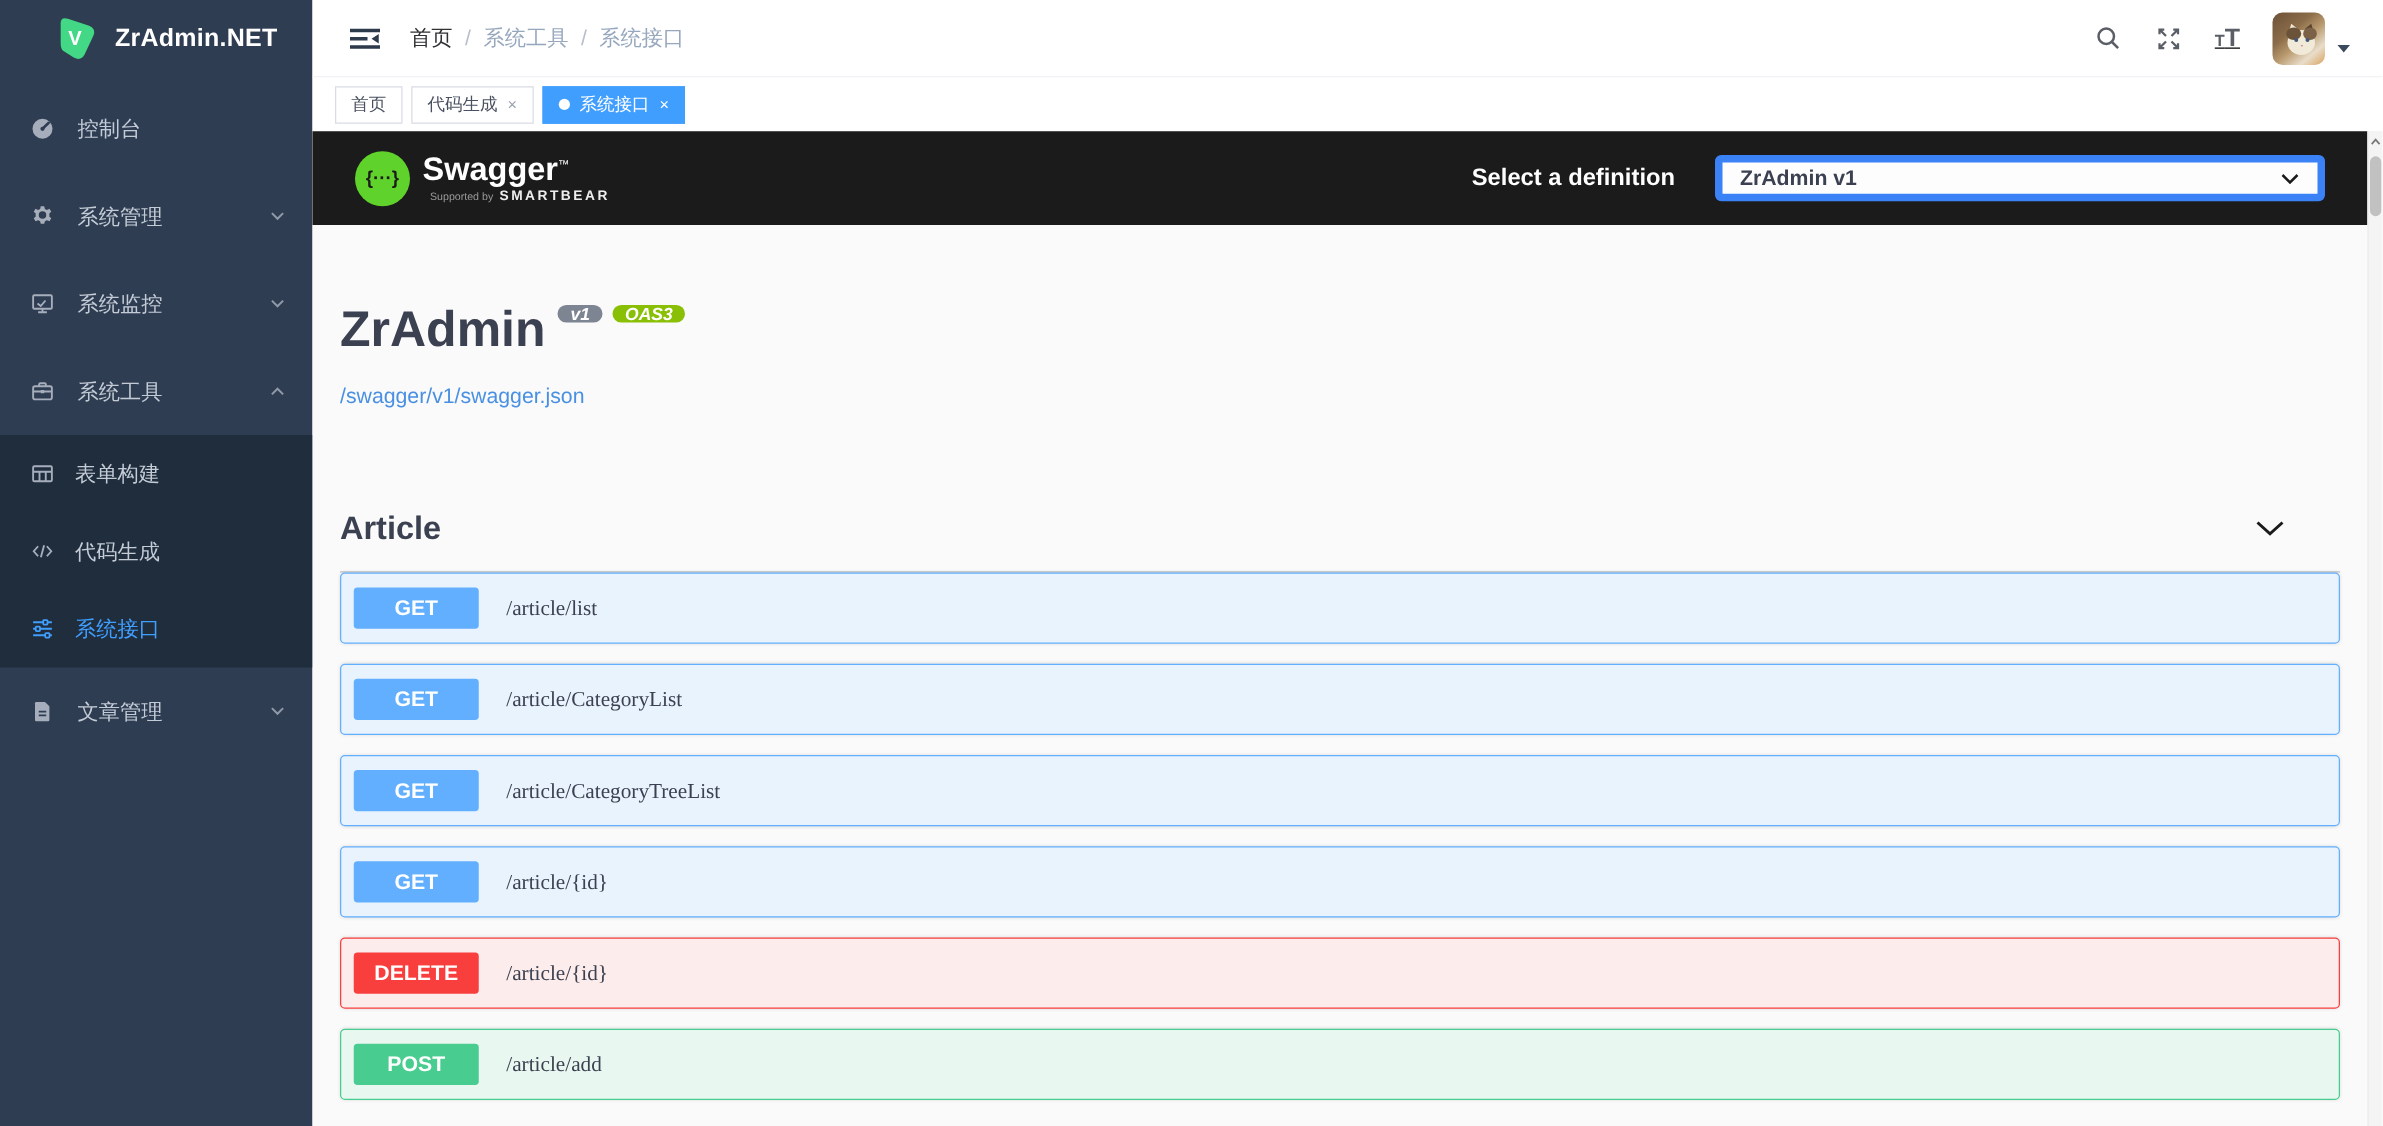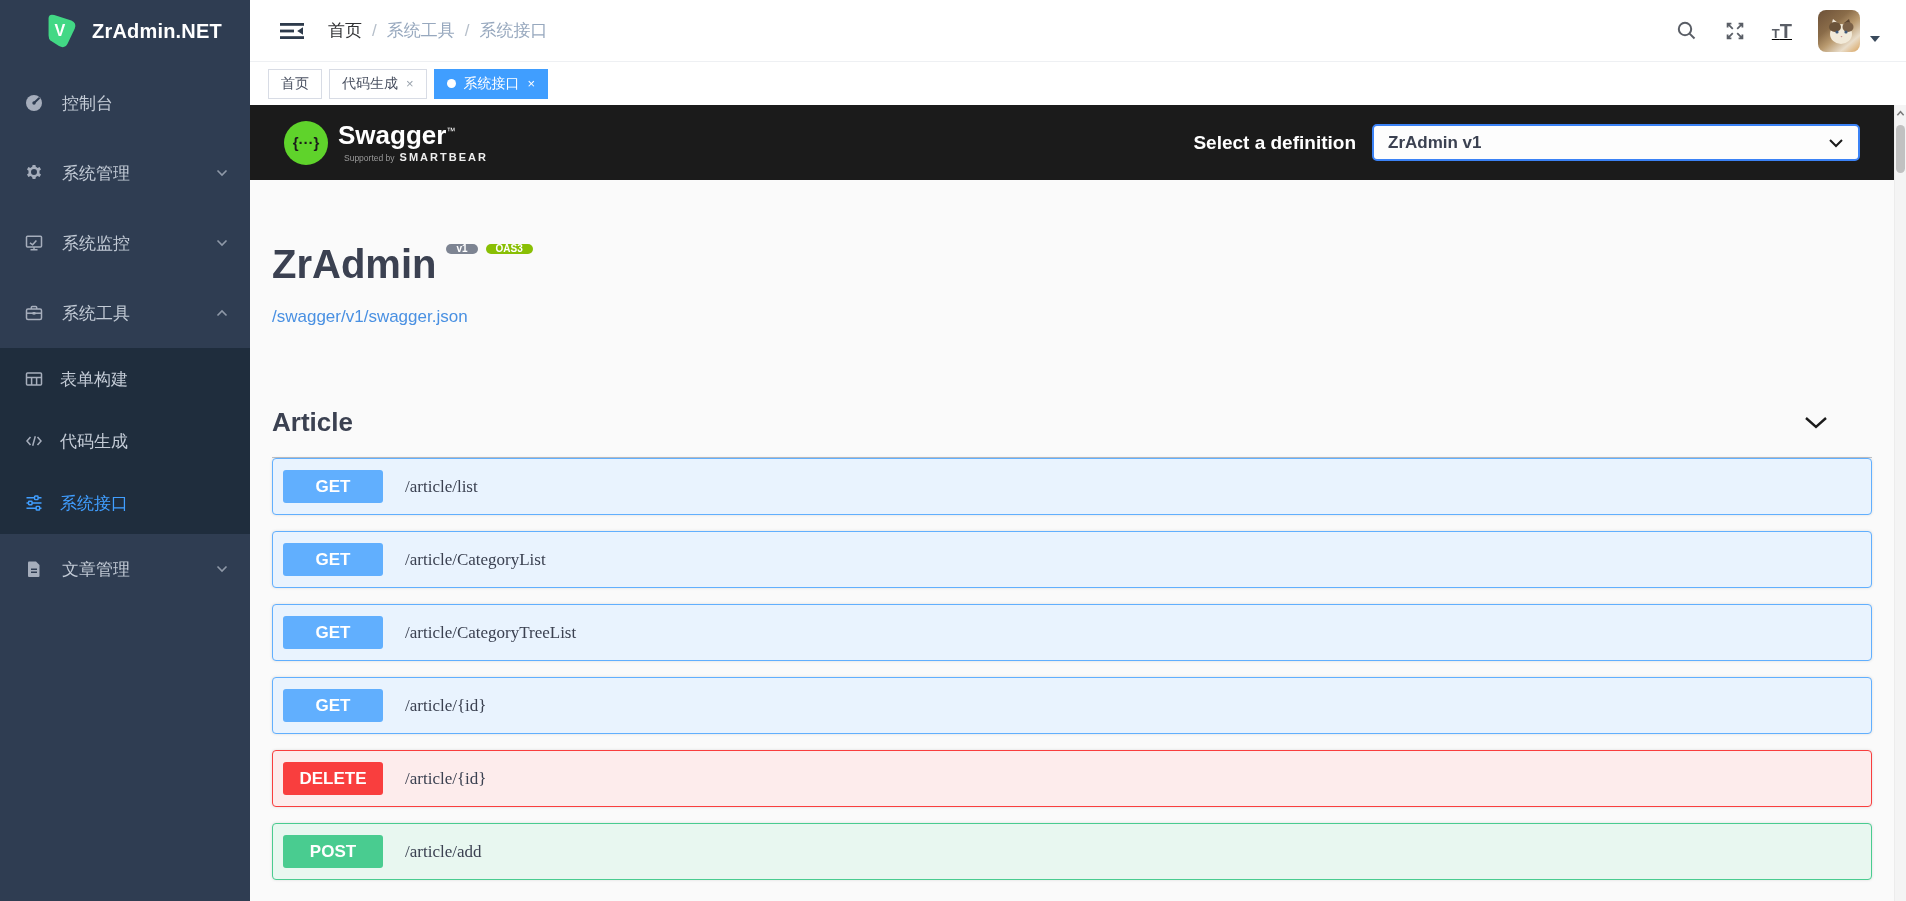--- a/index.html
+++ b/index.html
@@ -65,7 +65,7 @@
   .sw-logo-sub { margin-top:3px; display:flex; align-items:baseline; gap:5px; margin-left:6px; }
   .sw-supported { color:#9a9a9a; font-size:8.5px; }
   .sw-smartbear { color:#eee; font-size:11px; font-weight:bold; letter-spacing:2px; }
-  .def-group { margin-left:auto; display:flex; align-items:center; gap:16px; }
+  .def-group { margin-left:auto; display:flex; align-items:center; gap:32px; }
   .def-label { color:#fff; font-weight:bold; font-size:19px; }
   .def-select { width:488px; height:37px; background:#fdfdfd; border:2px solid #3b82f6; border-radius:5px;
                 display:flex; align-items:center; padding:0 14px; cursor:pointer; }

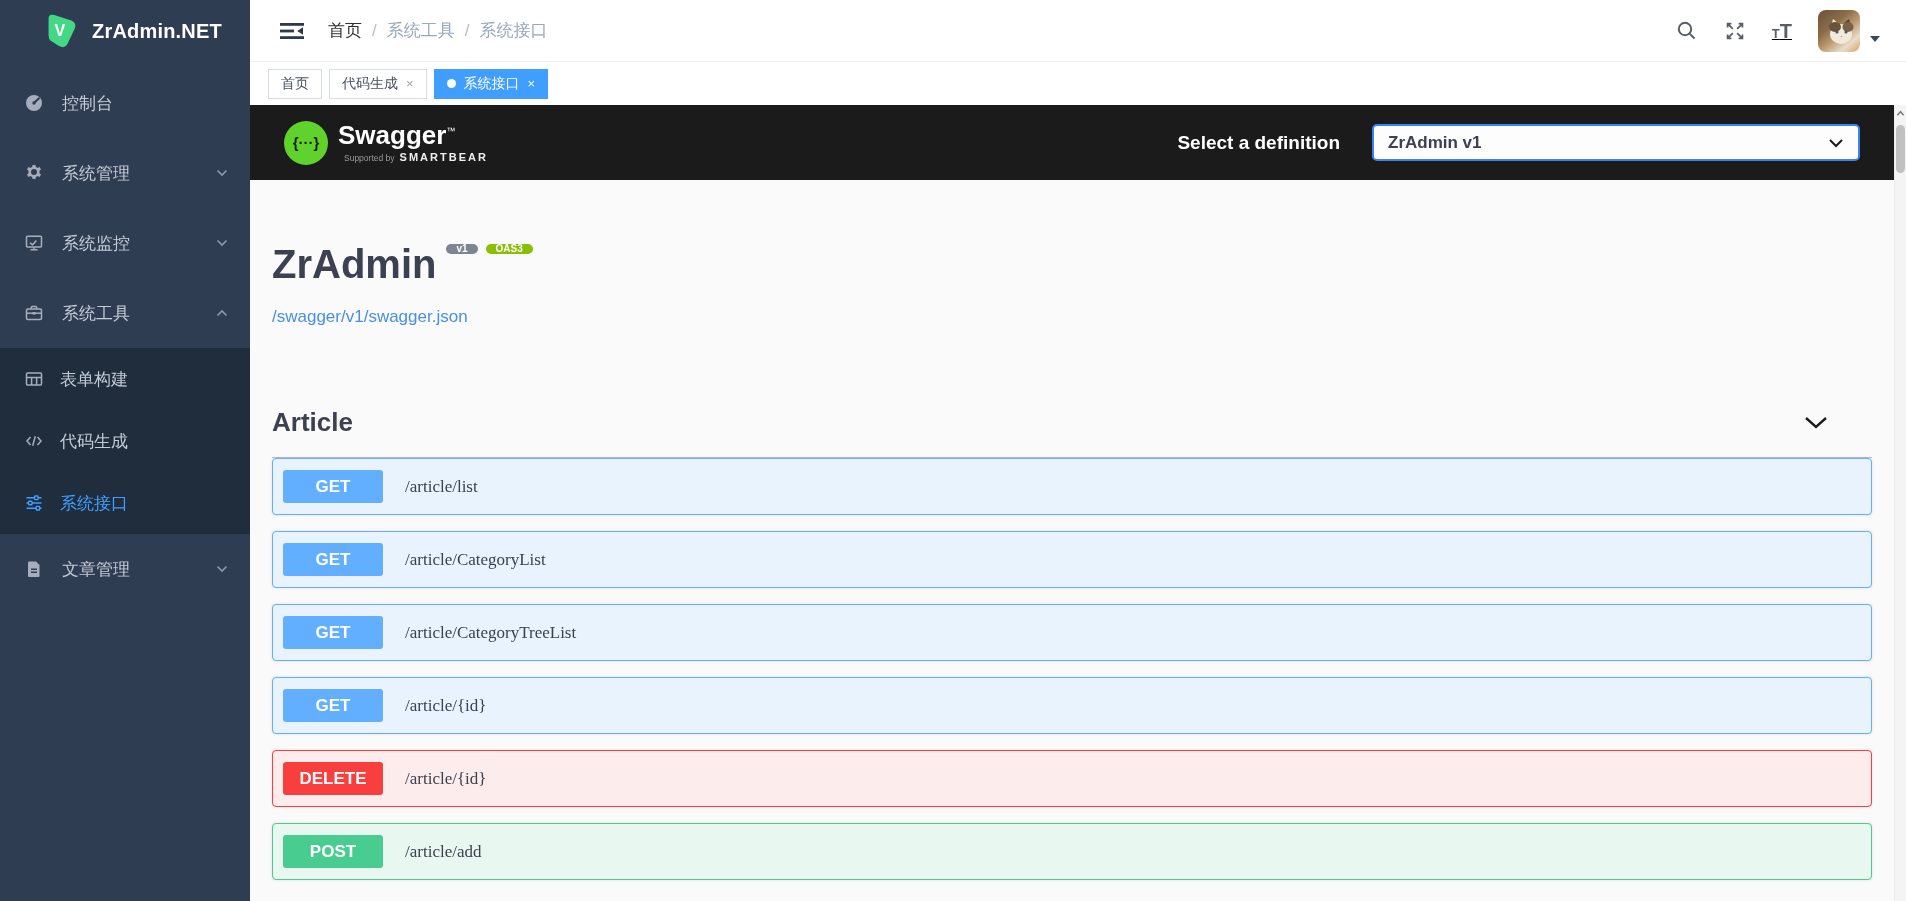--- a/index.html
+++ b/index.html
@@ -67,7 +67,7 @@
   .sw-smartbear { color:#eee; font-size:11px; font-weight:bold; letter-spacing:2px; }
   .def-group { margin-left:auto; display:flex; align-items:center; gap:32px; }
   .def-label { color:#fff; font-weight:bold; font-size:19px; }
-  .def-select { width:488px; height:37px; background:#fdfdfd; border:2px solid #3b82f6; border-radius:5px;
+  .def-select { width:488px; height:37px; background:#fdfdfd; border:6px solid #3b82f6; border-radius:5px;
                 display:flex; align-items:center; padding:0 14px; cursor:pointer; }
   .def-select-value { font-size:17px; font-weight:bold; color:#3b4151; }
   .def-select-caret { margin-left:auto; display:flex; color:#1b1b1b; }

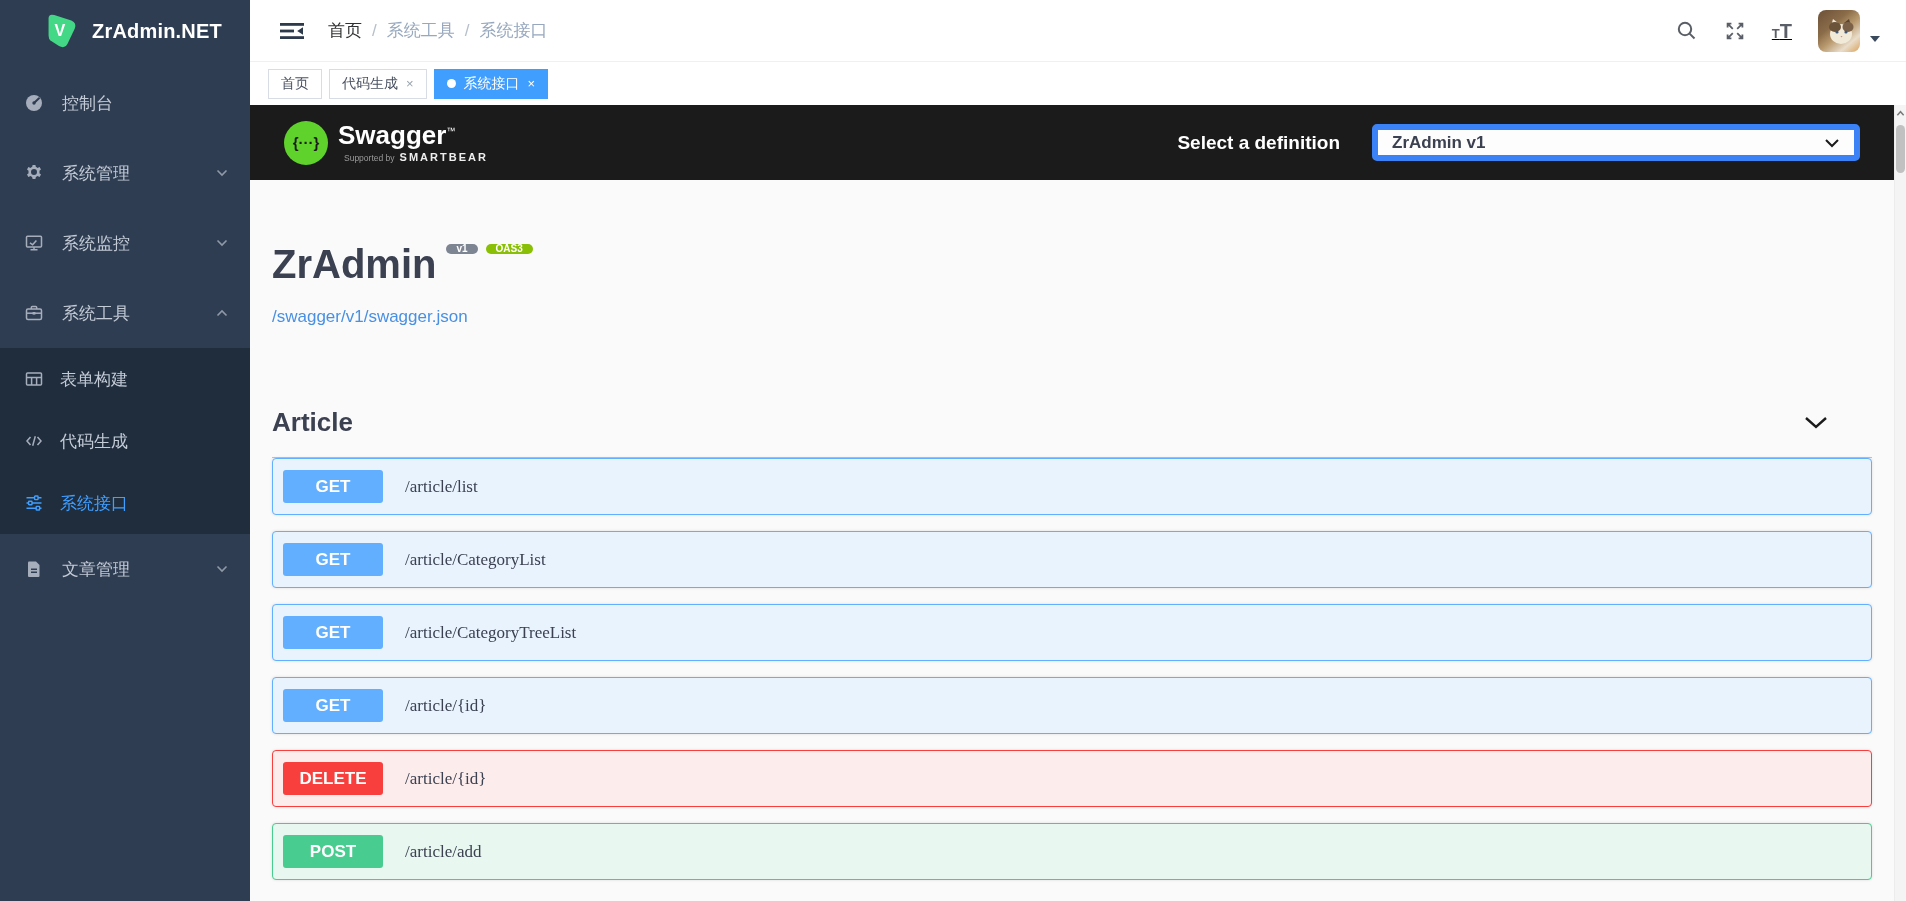--- a/index.html
+++ b/index.html
@@ -75,7 +75,7 @@
   .sw-body { width:1600px; margin:0 auto; }
   .sw-info { margin-top:62px; }
   .sw-title { font-size:40px; font-weight:bold; color:#3b4151; display:flex; align-items:flex-start; }
-  .pill { font-size:10px; font-weight:bold; color:#fff; padding:0 10px; border-radius:57px; line-height:1; }
+  .pill { font-size:14px; font-weight:bold; color:#fff; padding:0 10px; border-radius:57px; line-height:1;font-style:italic; }
   .pill-version { background:#7d8492; margin-left:10px; margin-top:2px; }
   .pill-oas { background:#89bf04; margin-left:8px; margin-top:2px; }
   .spec-link { display:inline-block; margin-top:20px; font-size:17px; color:#4990e2; text-decoration:none; cursor:pointer; }

